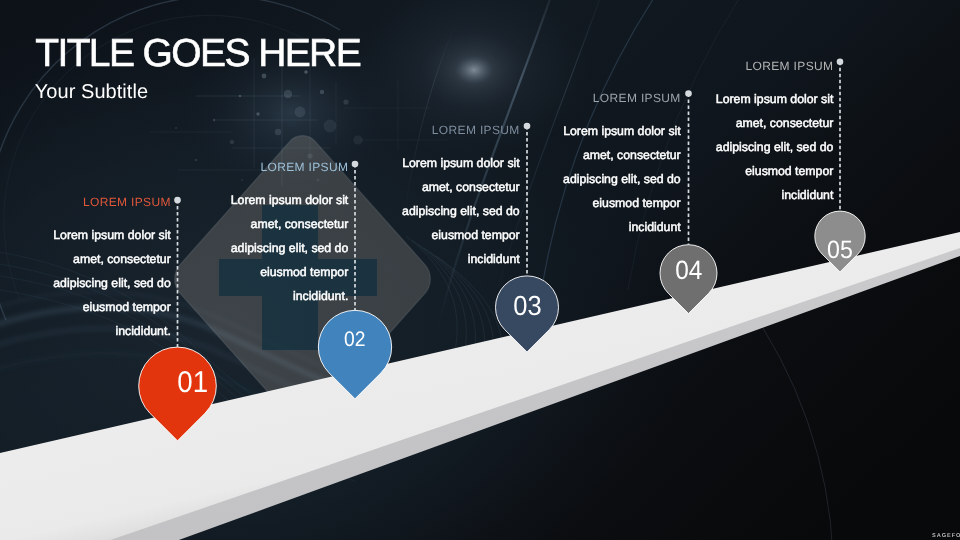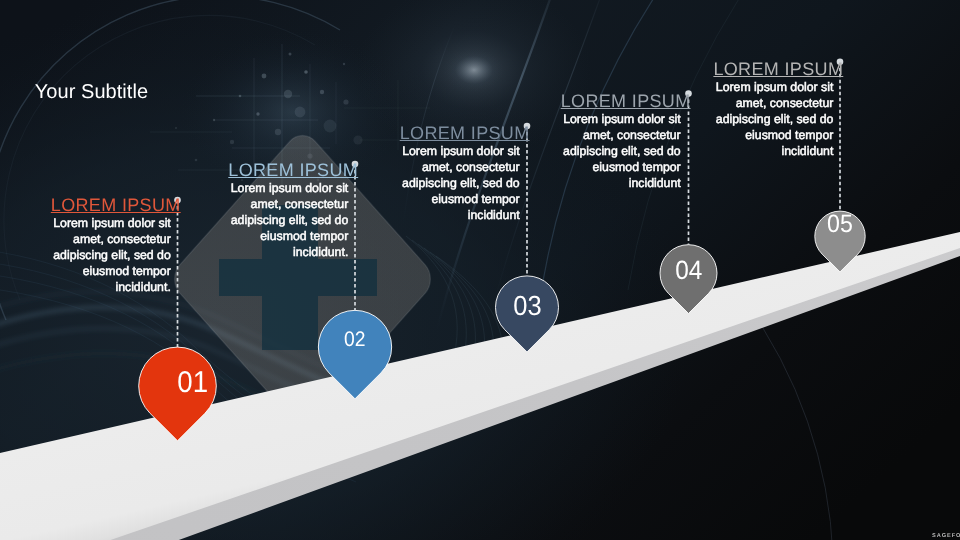--- a/index.html
+++ b/index.html
@@ -191,6 +191,7 @@
     </g>
   </svg>
 
+  <div class="title">TITLE GOES HERE</div>
   <div class="subtitle">Your Subtitle</div>
 
   <svg class="layer" width="960" height="540" viewBox="0 0 960 540">

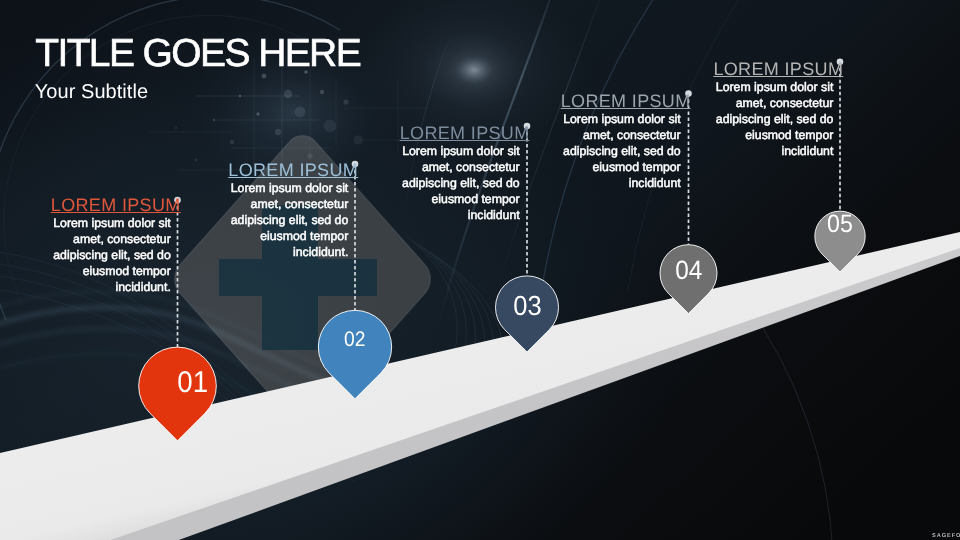--- a/index.html
+++ b/index.html
@@ -13,7 +13,7 @@
   .subtitle{position:absolute;left:34.8px;top:82.4px;font-size:20px;color:#ffffff;
             letter-spacing:0.05px;font-weight:400;line-height:1;white-space:nowrap;}
   .block{position:absolute;text-align:right;}
-  .block .head{font-size:18px;letter-spacing:0.35px;white-space:nowrap;line-height:1;text-decoration:underline;}
+  .block .head{font-size:12px;letter-spacing:0.35px;white-space:nowrap;line-height:1;}
   .block .body{font-size:12.3px;color:#ffffff;line-height:16px;margin-top:1px;
               -webkit-text-stroke:0.5px #ffffff;}
   .num{position:absolute;color:#ffffff;text-align:center;line-height:1;}

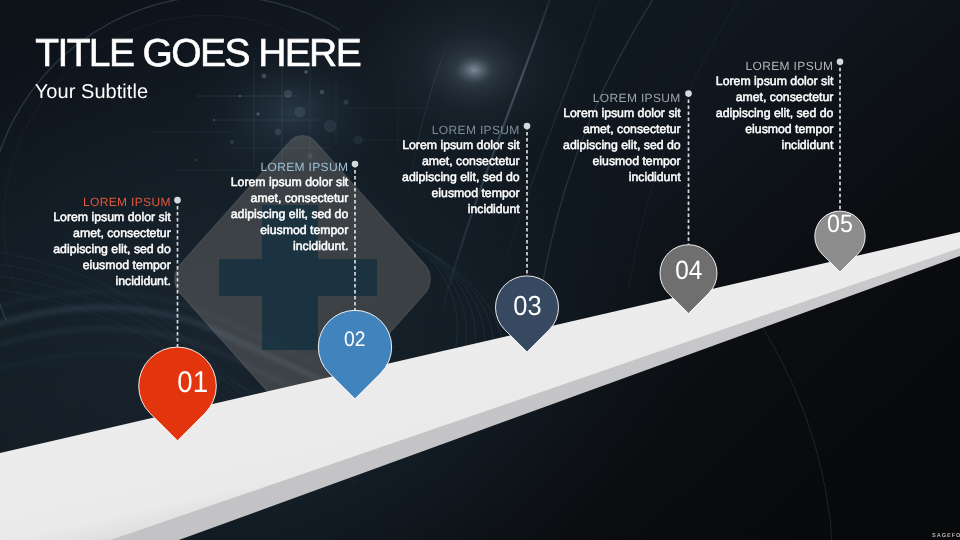--- a/index.html
+++ b/index.html
@@ -14,7 +14,7 @@
             letter-spacing:0.05px;font-weight:400;line-height:1;white-space:nowrap;}
   .block{position:absolute;text-align:right;}
   .block .head{font-size:12px;letter-spacing:0.35px;white-space:nowrap;line-height:1;}
-  .block .body{font-size:12.3px;color:#ffffff;line-height:16px;margin-top:1px;
+  .block .body{font-size:12.3px;color:#ffffff;line-height:24px;margin-top:15px;
               -webkit-text-stroke:0.5px #ffffff;}
   .num{position:absolute;color:#ffffff;text-align:center;line-height:1;}
   .num span{display:inline-block;transform:scaleX(0.92);transform-origin:center;}

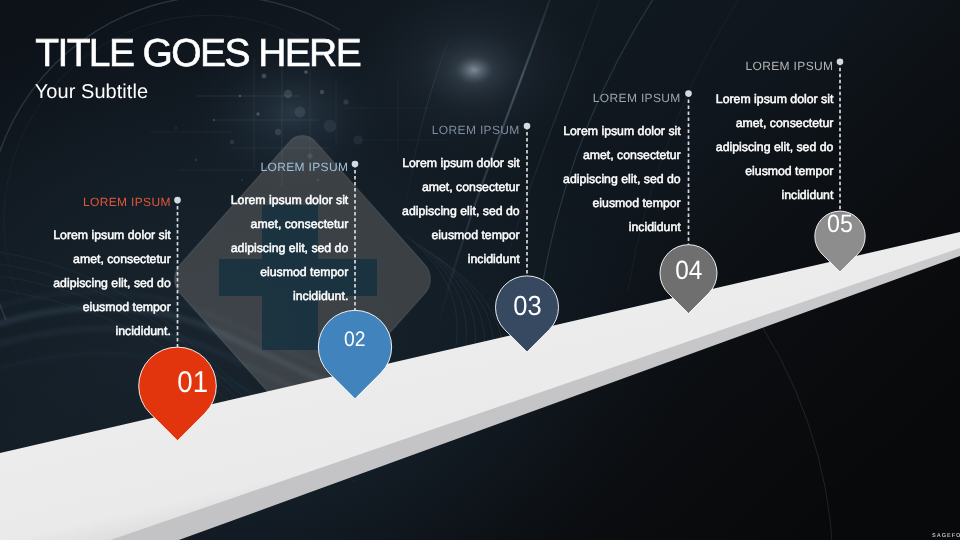--- a/index.html
+++ b/index.html
@@ -237,7 +237,7 @@
   <div class="num" style="left:317.8px;top:329.2px;width:73.3px;font-size:21px;"><span>02</span></div>
   <div class="num" style="left:495.8px;top:292.3px;width:63px;font-size:27.7px;"><span>03</span></div>
   <div class="num" style="left:660.1px;top:256.5px;width:57px;font-size:26.5px;"><span>04</span></div>
-  <div class="num" style="left:814.7px;top:212px;width:50.4px;font-size:25.2px;"><span>05</span></div>
+  <div class="num" style="left:814.7px;top:238px;width:50.4px;font-size:25.2px;"><span>05</span></div>
 
   <div class="block" style="left:50.8px;top:196.2px;width:120px;">
     <div class="head" style="color:#e0573a;">LOREM IPSUM</div>

